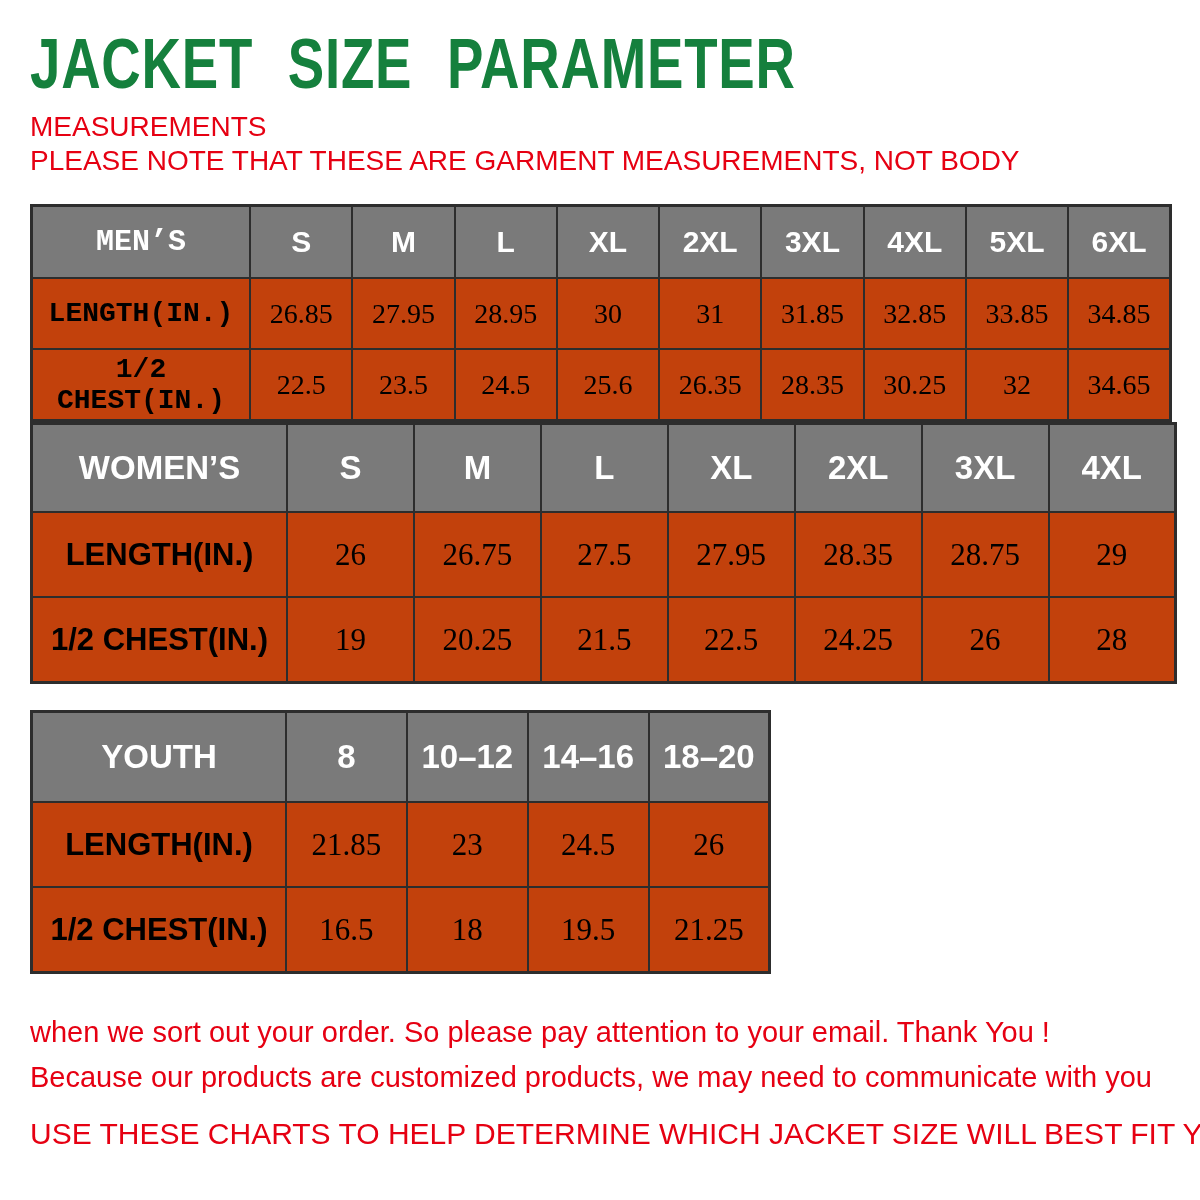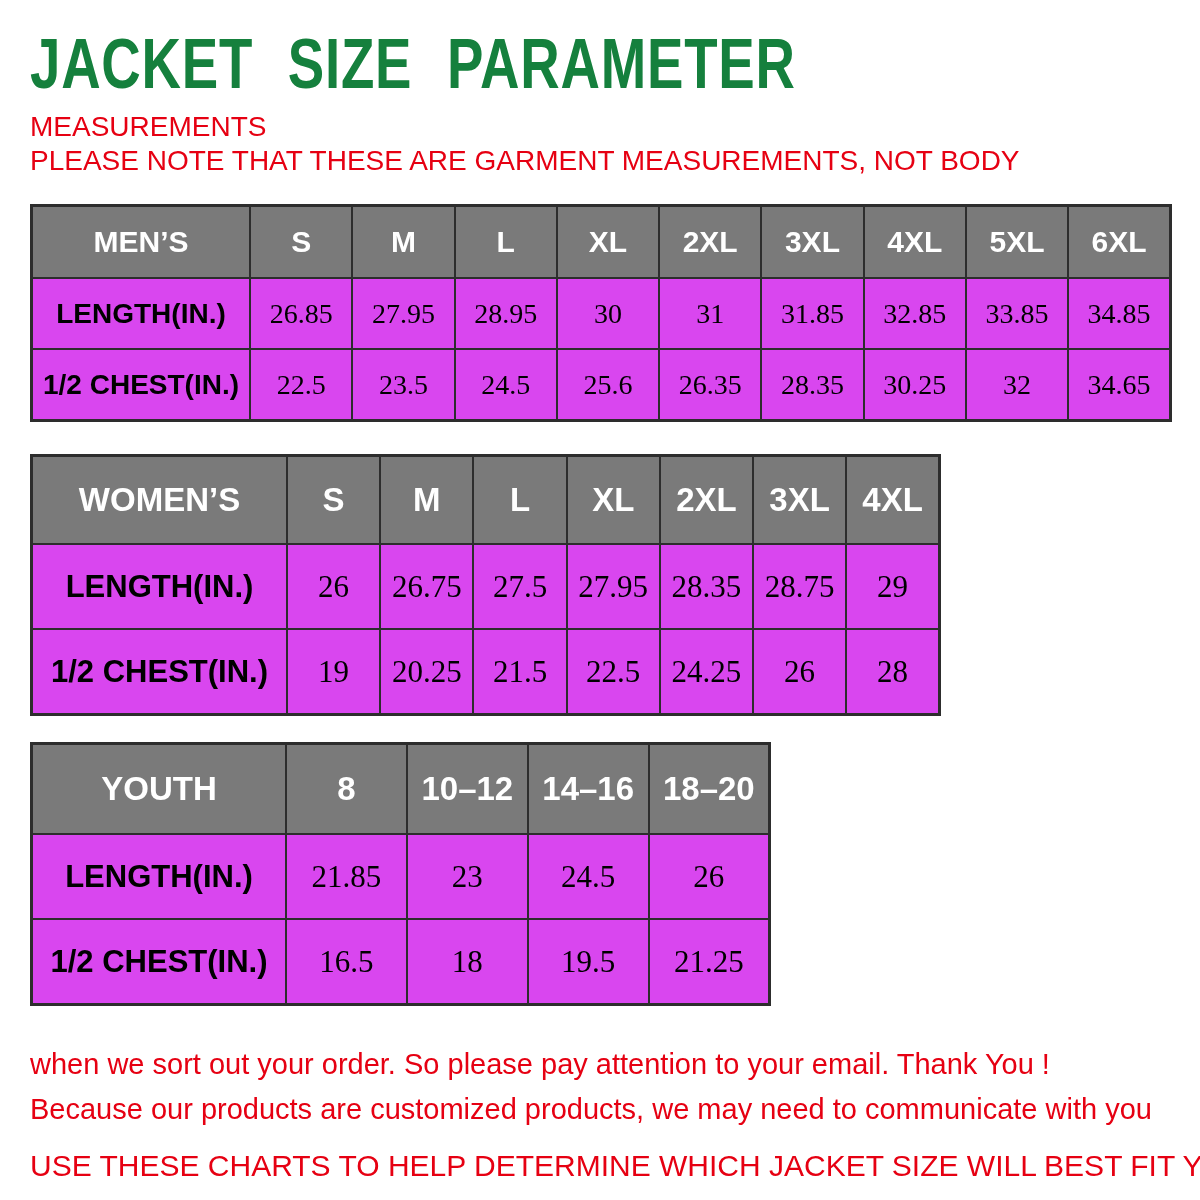--- a/index.html
+++ b/index.html
@@ -53,7 +53,7 @@
   .t-mens{margin-top:26px;width:1142px;}
   .t-mens th{height:70px;font-size:30px;}
   .t-mens td{height:69px;font-size:28px;}
-  .t-mens .col-first{width:216px;}
+  .t-mens .col-first{width:216px;font-family:Liberation Mono, monospace;}
 
   
   .t-womens{margin-top:32px;width:911px;}

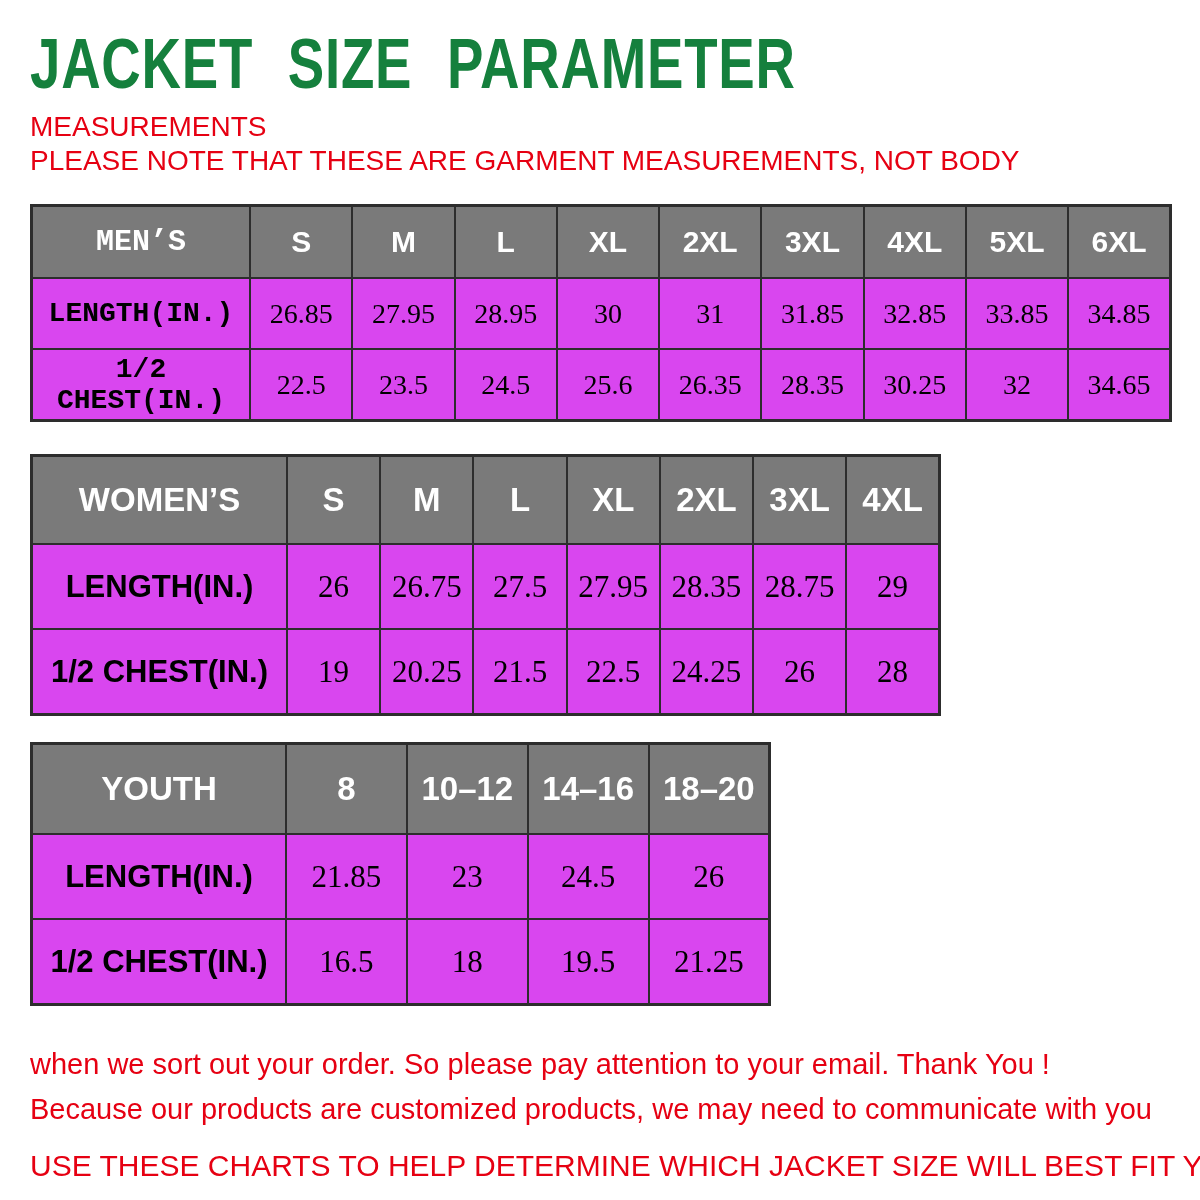--- a/index.html
+++ b/index.html
@@ -45,7 +45,7 @@
   table.size-table th{
     background:#7a7a7a;color:#ffffff;font-weight:700;
   }
-  table.size-table td{background:#d946ef;}
+  table.size-table td{background:#c2410c;}
   td.row-label{font-weight:700;font-family:"Liberation Sans",sans-serif;}
   td.num{font-family:Liberation Serif, serif;font-weight:400;}
 

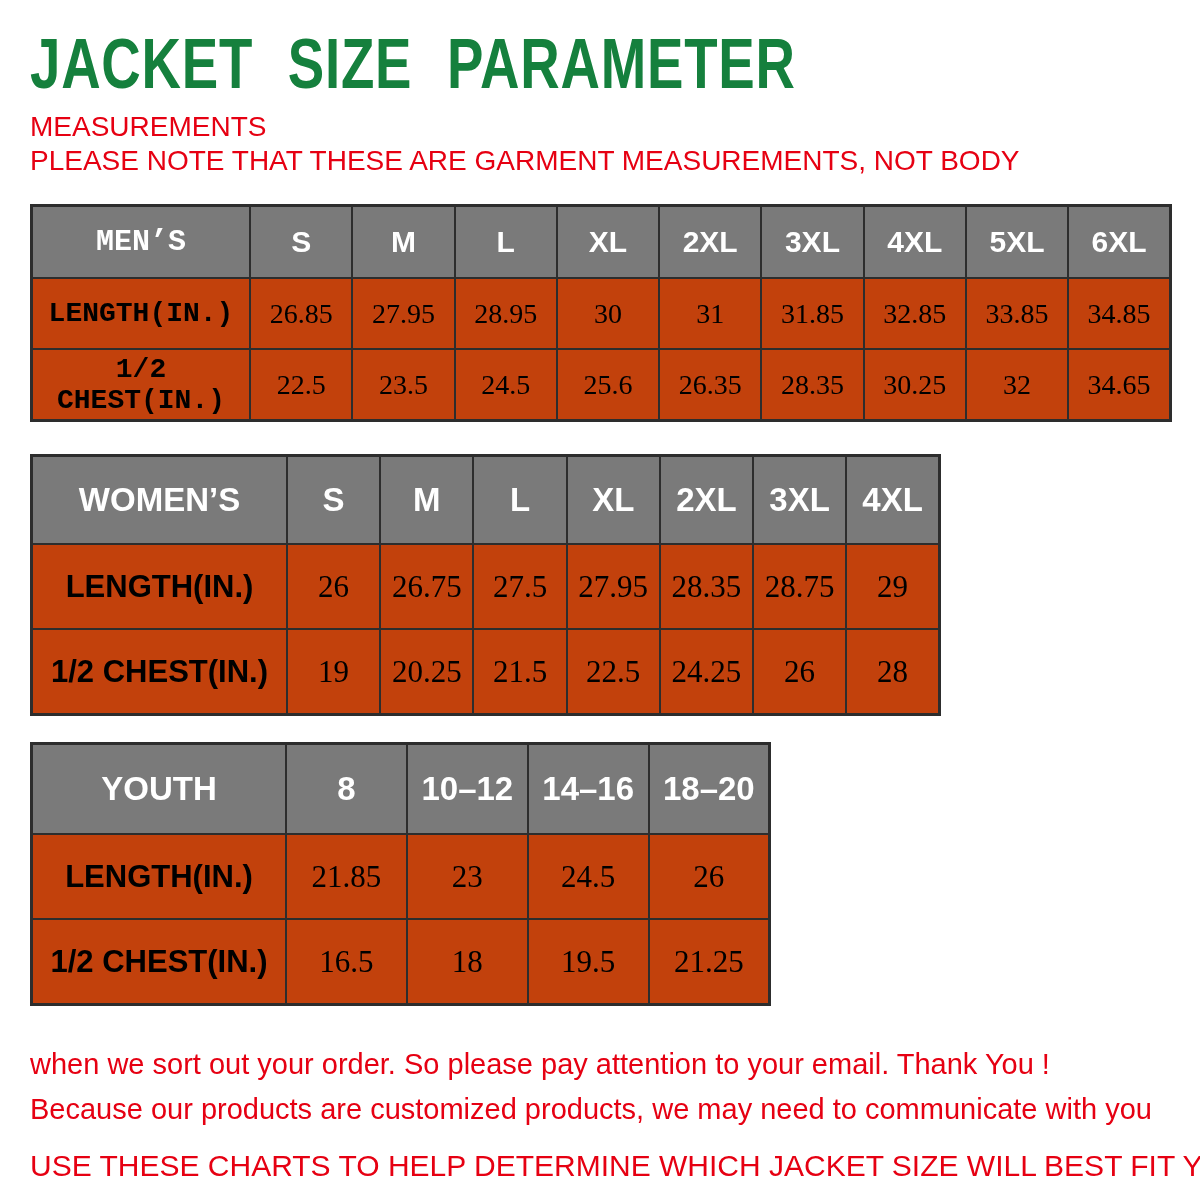--- a/index.html
+++ b/index.html
@@ -56,7 +56,7 @@
   .t-mens .col-first{width:216px;font-family:Liberation Mono, monospace;}
 
   
-  .t-womens{margin-top:32px;width:911px;}
+  .t-womens{width:1147px;}
   .t-womens th{height:86px;font-size:33px;}
   .t-womens td{height:83px;font-size:31px;}
   .t-womens .col-first{width:253px;}

